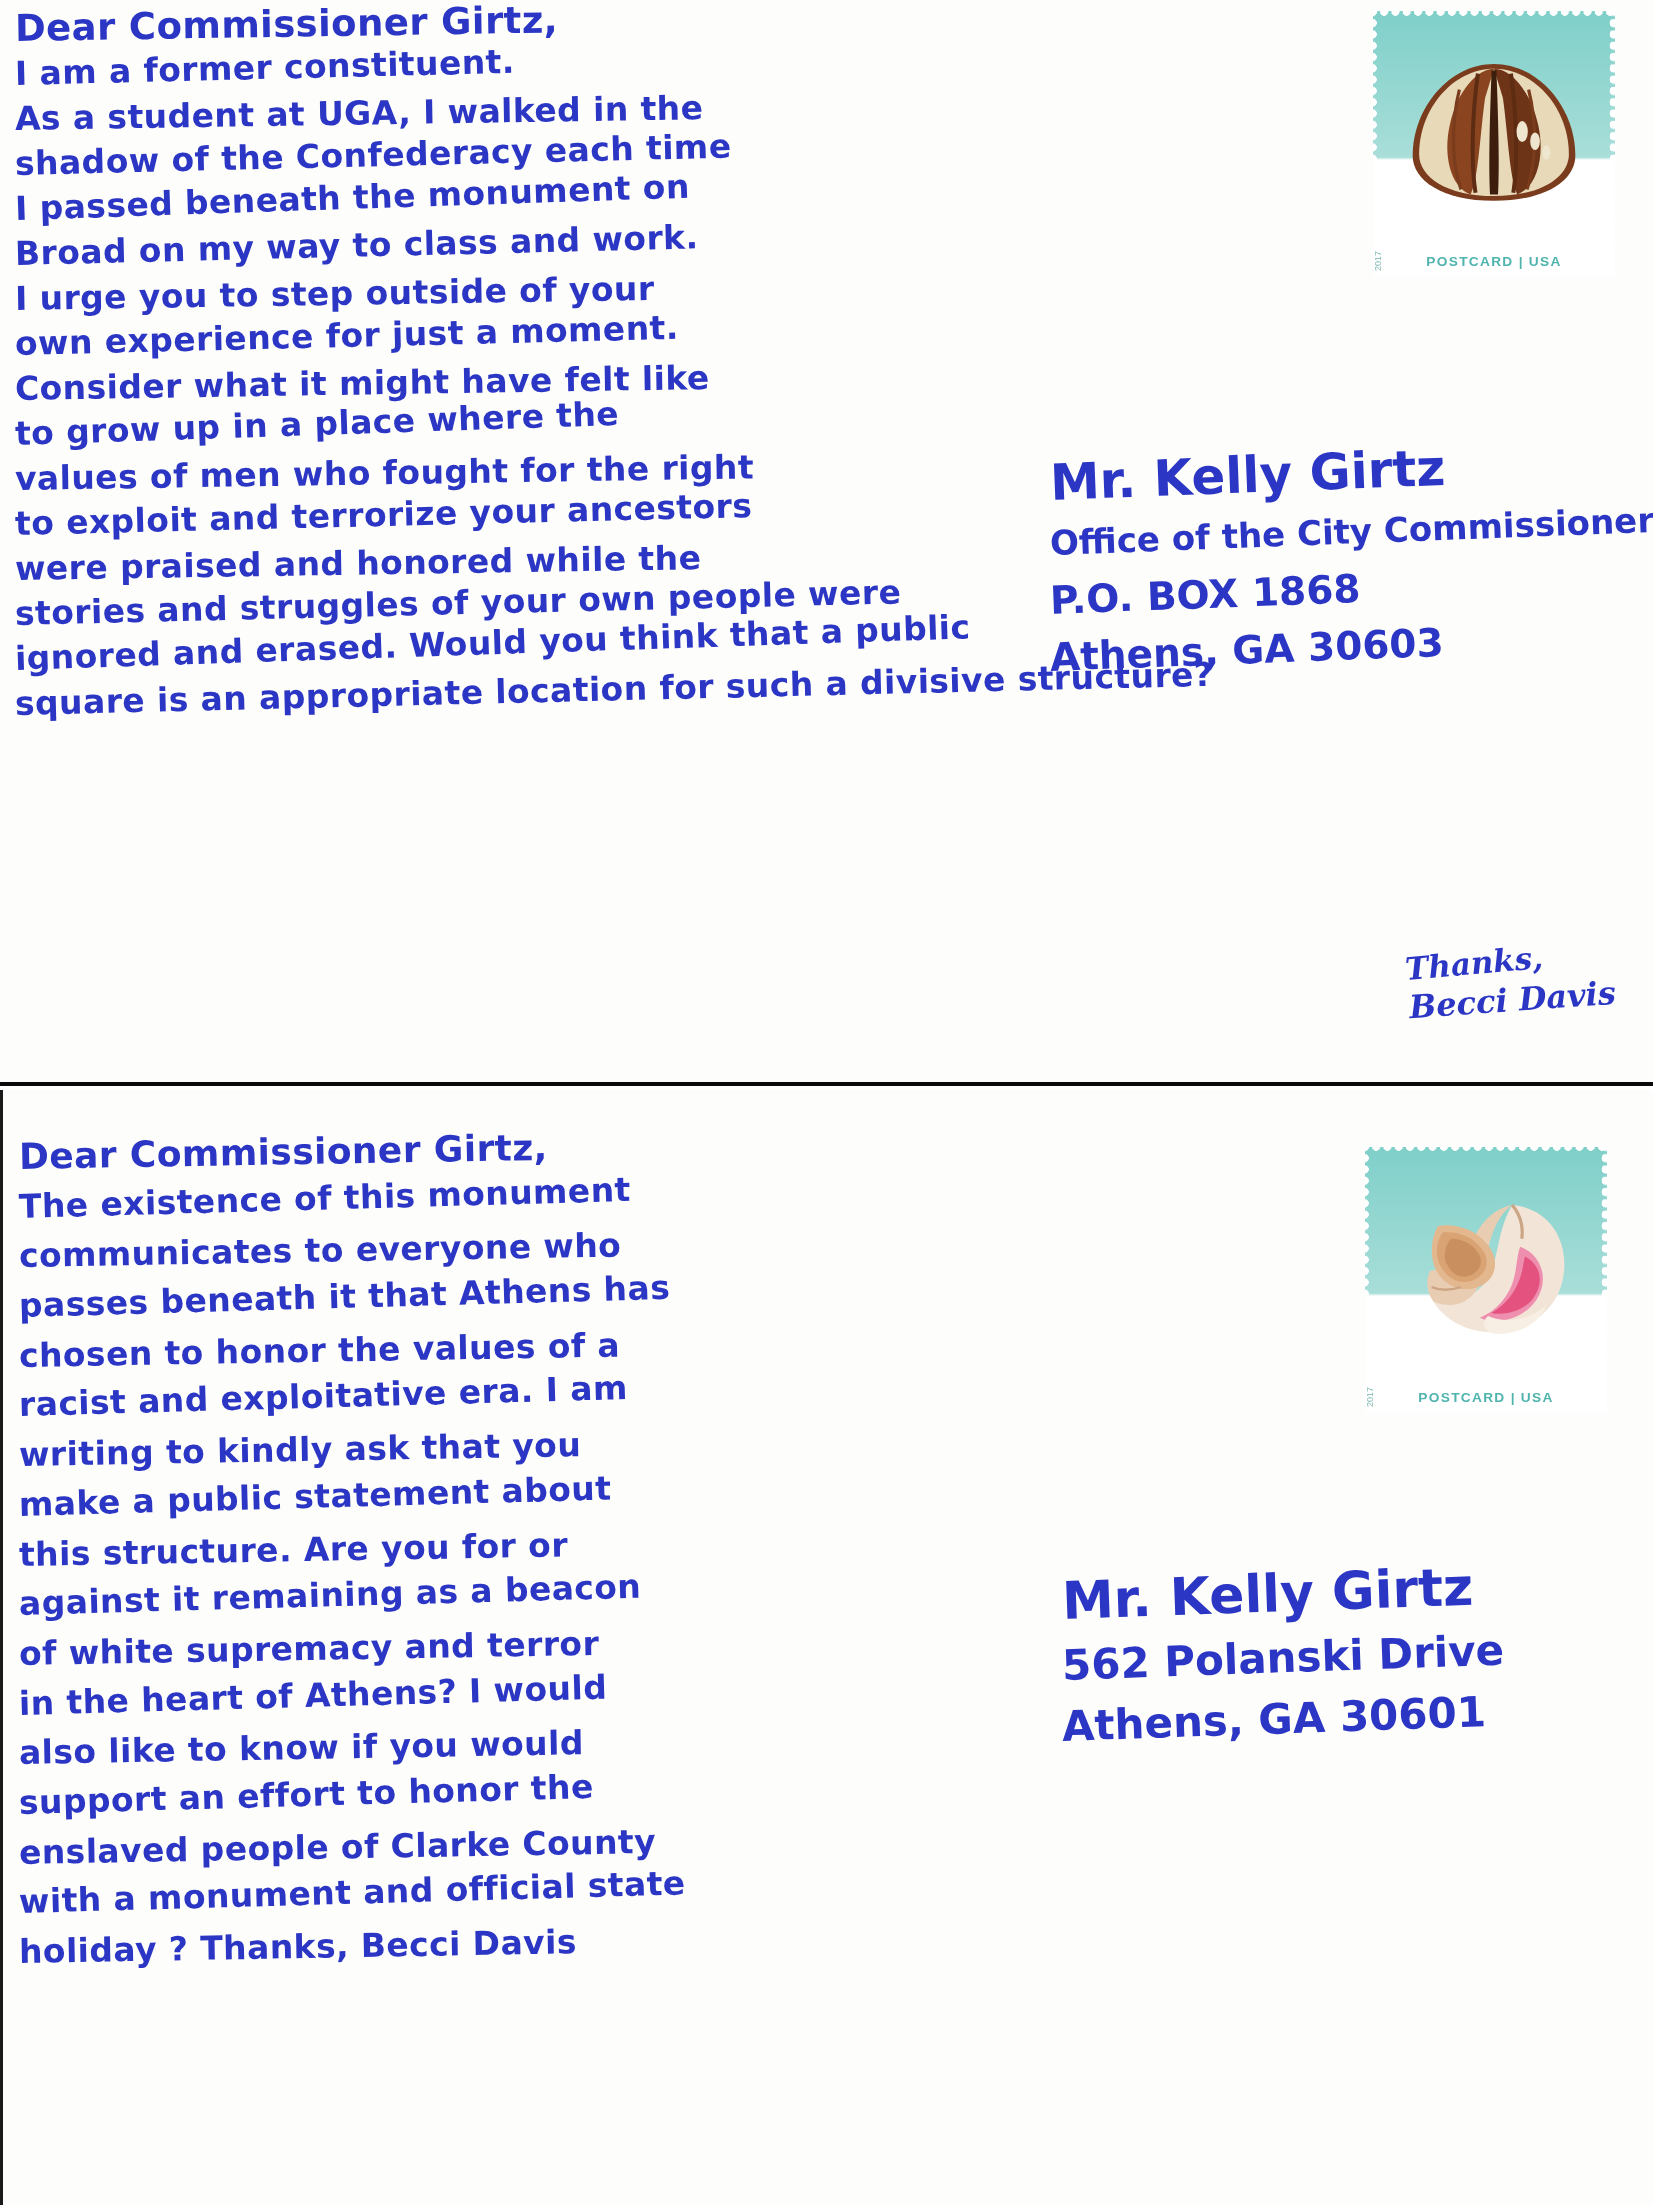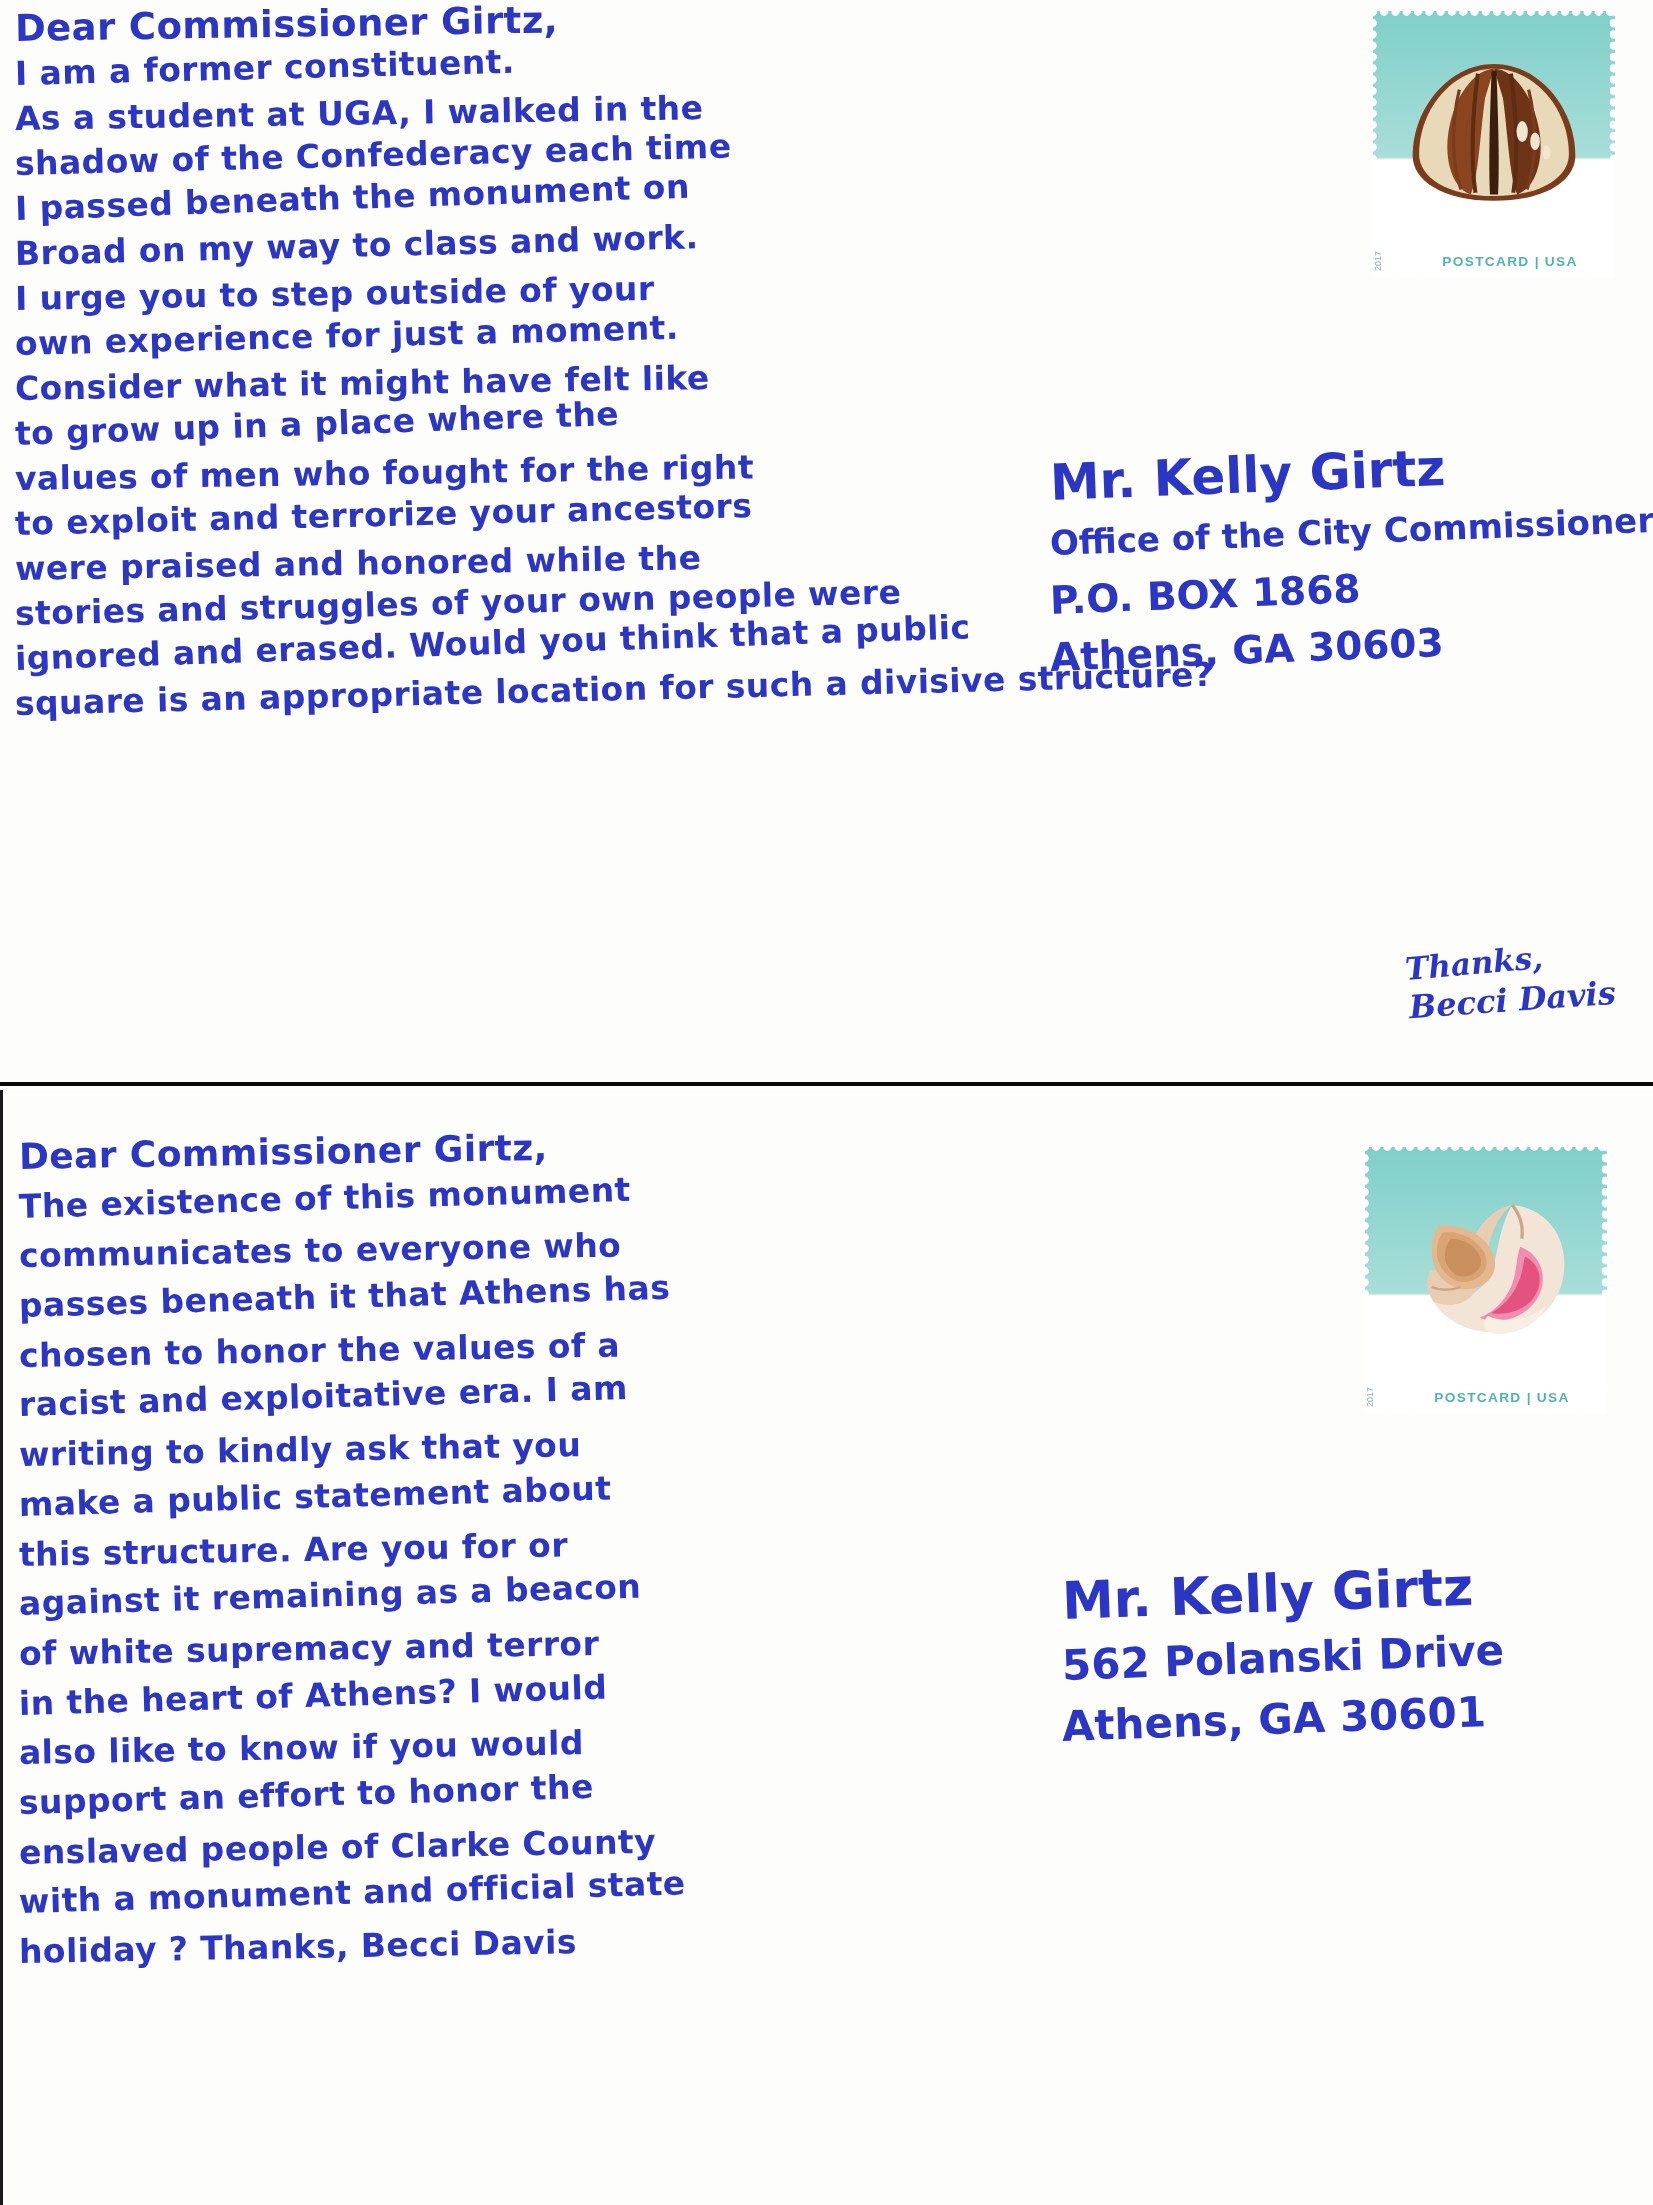--- a/index.html
+++ b/index.html
@@ -174,7 +174,7 @@
   .stamp-caption {
     position: absolute;
     bottom: 8px;
-    left: 16px;
+    left: 0;
     width: 100%;
     text-align: center;
     font-size: 13.7px;

